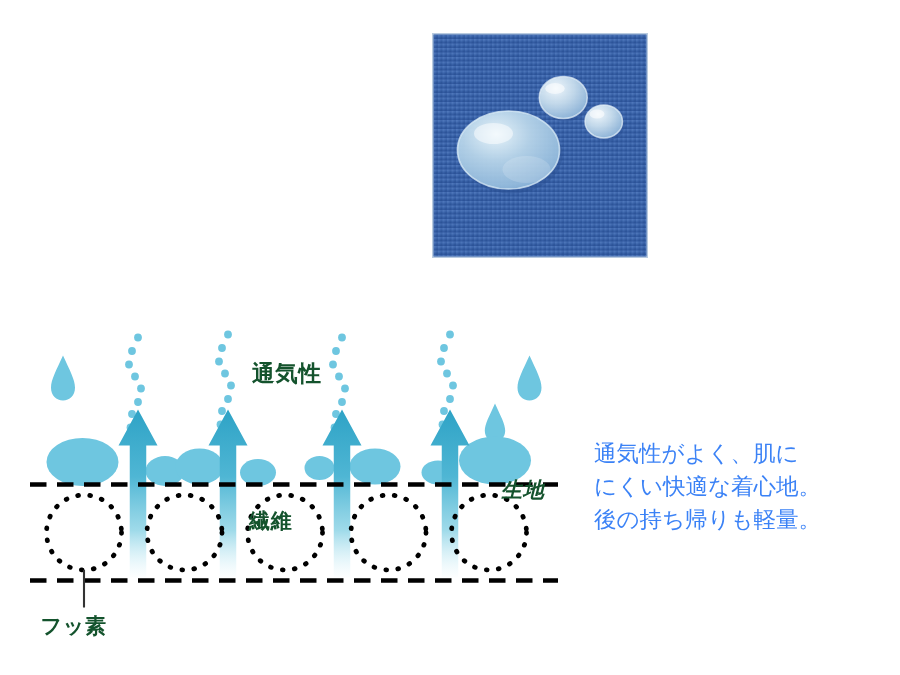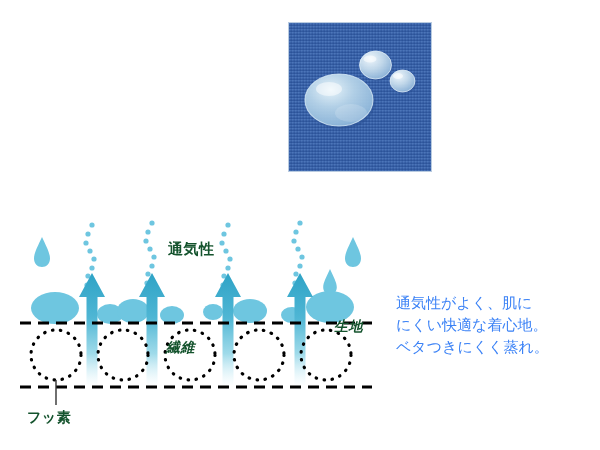--- a/index.html
+++ b/index.html
@@ -96,7 +96,7 @@
   }
   #label-breathability { left: 168px; top: 240px; font-size: 15px; }
   #label-fabric        { left: 334px; top: 318px; font-style: italic; }
-  #label-fiber         { left: 166px; top: 339px; font-style: italic; }
+  #label-fiber         { left: 166px; top: 339px; }
   #label-fluorine      { left: 27px;  top: 409px; }
 
   

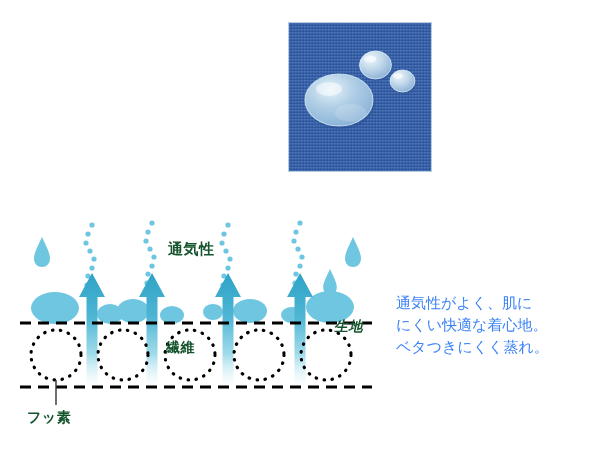--- a/index.html
+++ b/index.html
@@ -281,7 +281,7 @@
 <div id="body-copy">
   <div>通気性がよく、肌に</div>
   <div>にくい快適な着心地。</div>
-  <div>ベタつきにくく蒸れ。</div>
+  <div>後の持ち帰りも軽量。</div>
 </div>
 
 </body></html>

